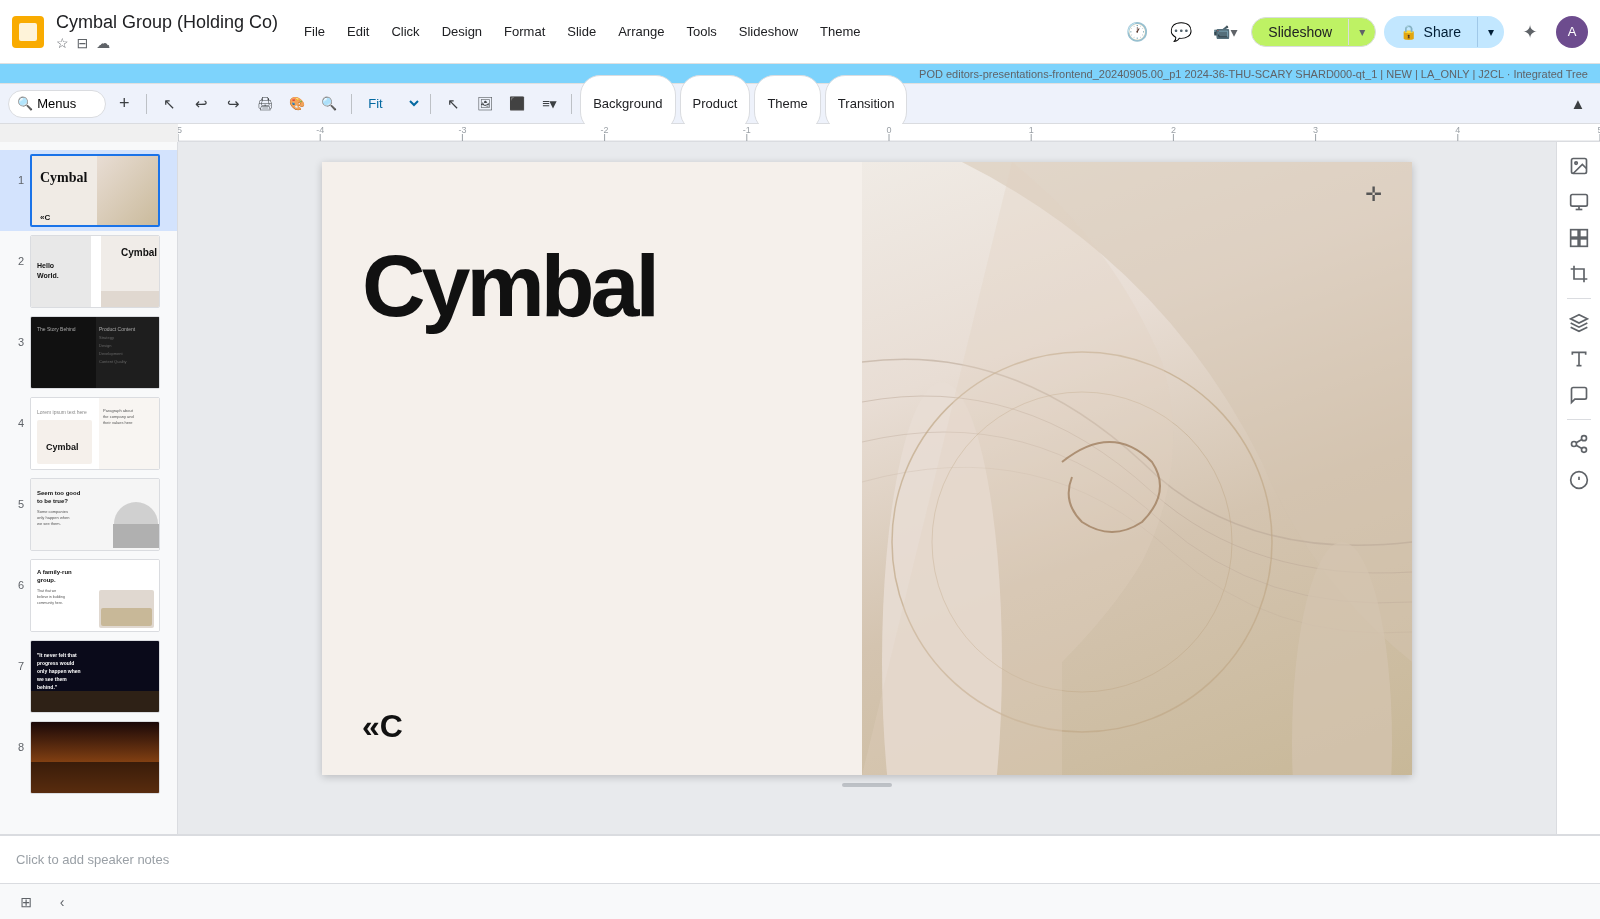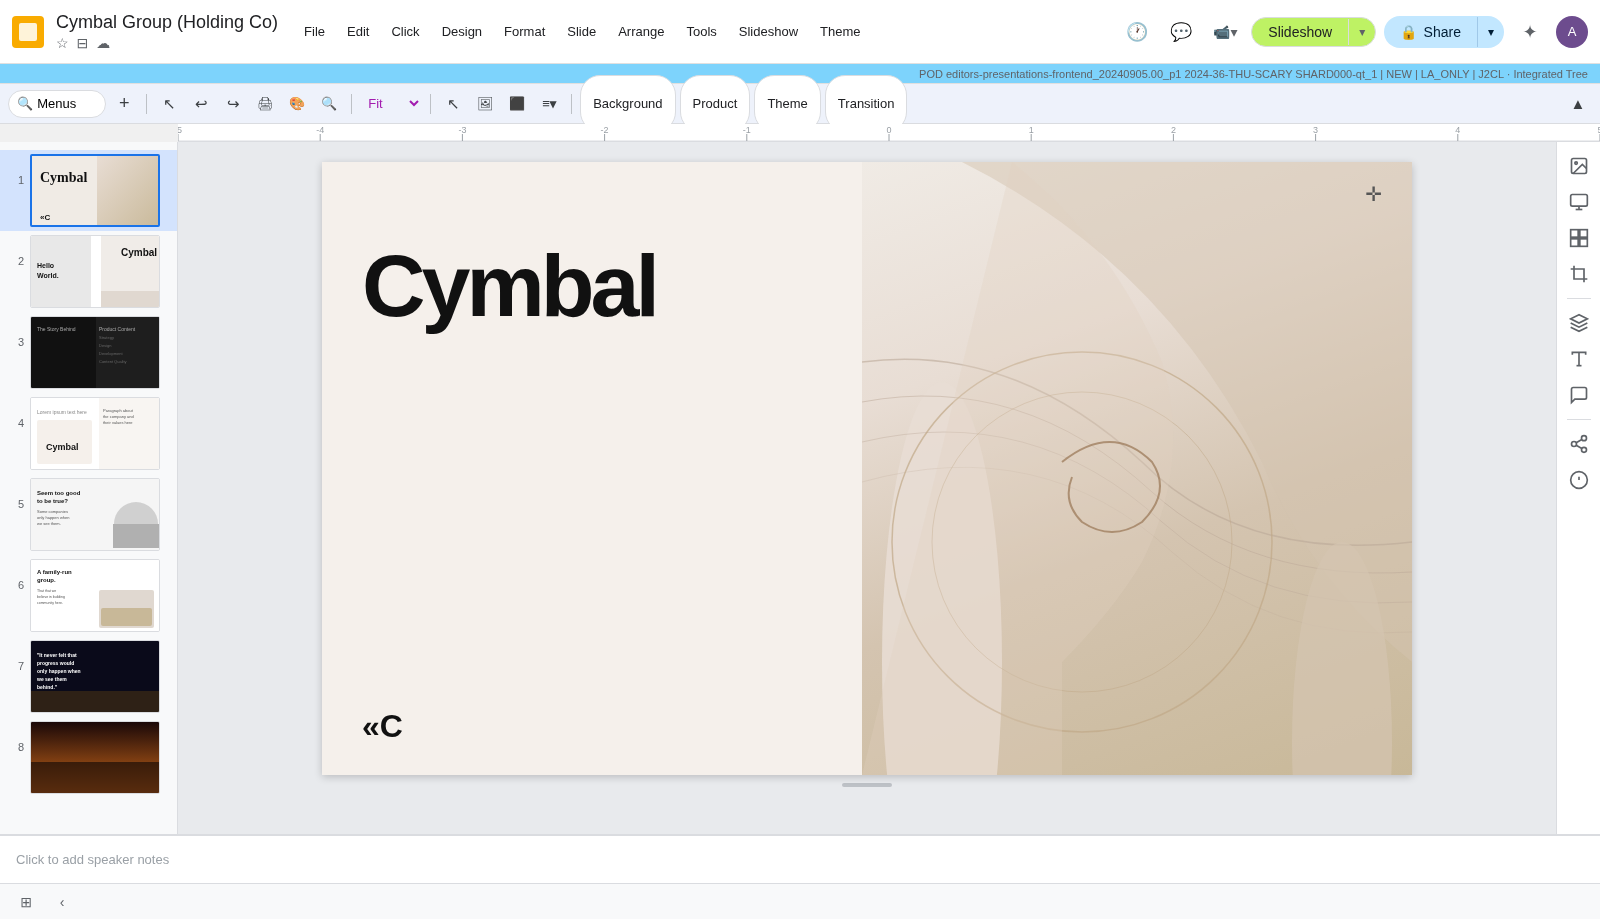--- a/index.html
+++ b/index.html
@@ -66,7 +66,7 @@
     }
     .toolbar-sep { width: 1px; height: 20px; background: #bdc1c6; margin: 0 4px; }
     #zoom-select {
-      font-size: 13px; color: #a21caf; border: none; background: transparent;
+      font-size: 13px; color: #0369a1; border: none; background: transparent;
       cursor: pointer; padding: 2px 4px; border-radius: 4px;
     }
 

